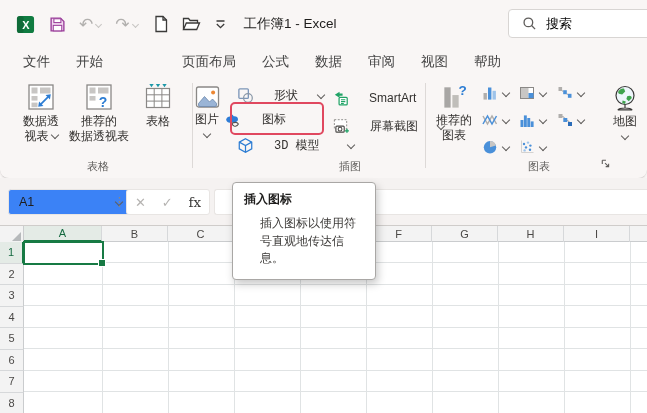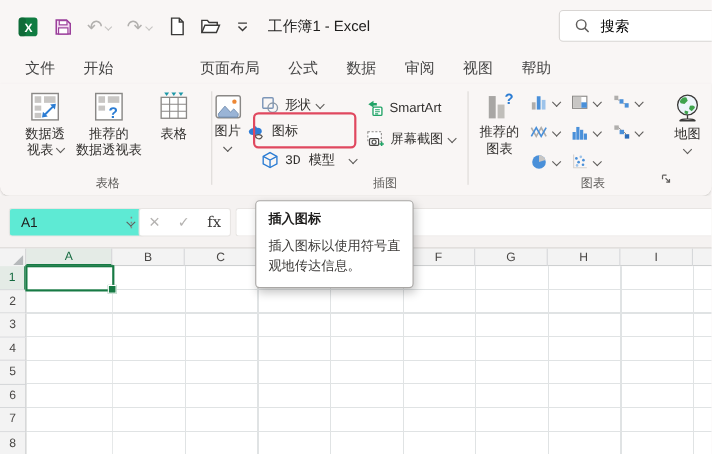--- a/index.html
+++ b/index.html
@@ -24,7 +24,7 @@
   .grplabel{position:absolute;bottom:4px;font-size:11px;color:#5f5d5b;text-align:center;}
   .bigbtn{position:absolute;top:6px;display:flex;flex-direction:column;align-items:center;}
   .bigbtn .lbl{font-size:12px;line-height:15px;text-align:center;margin-top:2px;white-space:nowrap;}
-  .smallbtn{position:absolute;height:22px;display:flex;align-items:center;gap:5px;font-size:12px;white-space:nowrap;}
+  .smallbtn{position:absolute;height:22px;display:flex;align-items:center;gap:20px;font-size:12px;white-space:nowrap;}
   .chev{display:inline-block;width:5px;height:5px;border-right:1.2px solid #5f5d5b;border-bottom:1.2px solid #5f5d5b;transform:rotate(45deg);}
   .chev.inline{margin-left:3px;vertical-align:2px;}
   .chev.solo{margin-top:4px;}

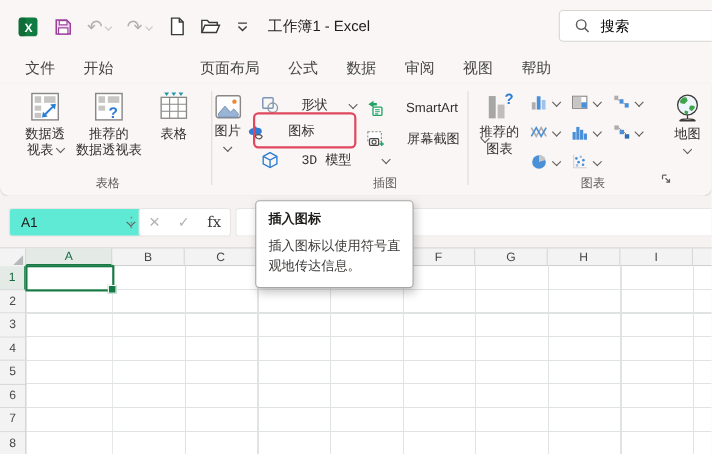--- a/index.html
+++ b/index.html
@@ -34,7 +34,7 @@
   .redbox{position:absolute;left:230px;top:102px;width:90px;height:29px;border:2px solid #e0485f;border-radius:5px;z-index:30;pointer-events:none;}
   
   .formulabar{position:absolute;top:178px;left:0;right:0;height:47px;background:#f5f2f1;border-bottom:1px solid #cfccca;}
-  .namebox{position:absolute;left:8px;top:11px;width:124px;height:26px;background:#5eead4;border:1px solid #e8e5e3;border-radius:3px;display:flex;align-items:center;padding-left:10px;box-sizing:border-box;font-size:12.5px;color:#1f1e1d;}
+  .namebox{position:absolute;left:8px;top:11px;width:124px;height:26px;background:#3b82f6;border:1px solid #e8e5e3;border-radius:3px;display:flex;align-items:center;padding-left:10px;box-sizing:border-box;font-size:12.5px;color:#1f1e1d;}
   .namebox .chev{position:absolute;right:9px;}
   .fbdots{position:absolute;left:113px;top:16px;font-size:13px;color:#8a8886;}
   .fxbox{position:absolute;left:126px;top:11px;width:84px;height:26px;background:#fff;border:1px solid #e8e5e3;border-radius:3px;display:flex;align-items:center;justify-content:space-around;box-sizing:border-box;}

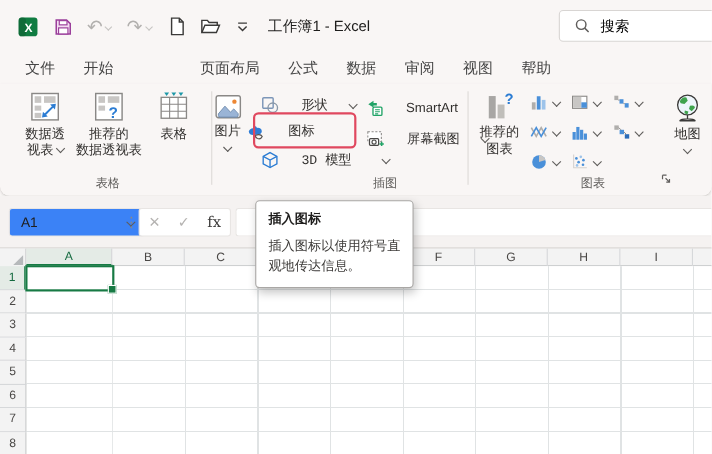--- a/index.html
+++ b/index.html
@@ -44,7 +44,7 @@
   
   .tooltip{position:absolute;left:232px;top:182px;width:144px;box-sizing:border-box;background:#fff;border:1px solid #a9a7a5;border-radius:4px;box-shadow:2px 4px 9px rgba(0,0,0,.22);padding:8px 11px 11px;z-index:50;}
   .tooltip .tt-title{font-size:12px;font-weight:700;color:#1f1e1d;margin-bottom:7px;}
-  .tooltip .tt-body{font-size:12px;color:#3c3a38;line-height:17.5px;}
+  .tooltip .tt-body{font-size:12px;color:#3c3a38;line-height:17.5px;margin-left:16px;}
   
   .hdrrow{position:absolute;top:226px;left:0;right:0;height:16px;background:#f3f3f3;border-bottom:1px solid #caccce;box-sizing:border-box;}
   .colhdr{position:absolute;top:226px;height:16px;box-sizing:border-box;border-right:1px solid #d6d8da;font-size:11px;color:#4a4846;display:flex;align-items:center;justify-content:center;}

